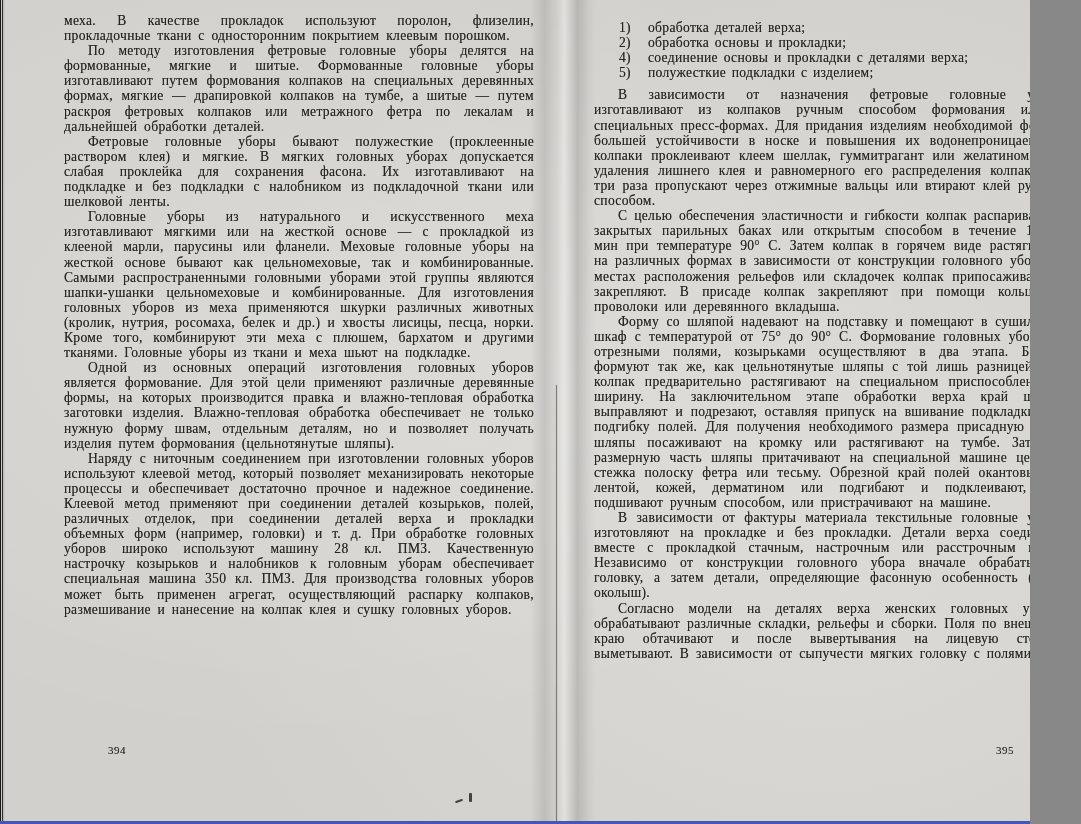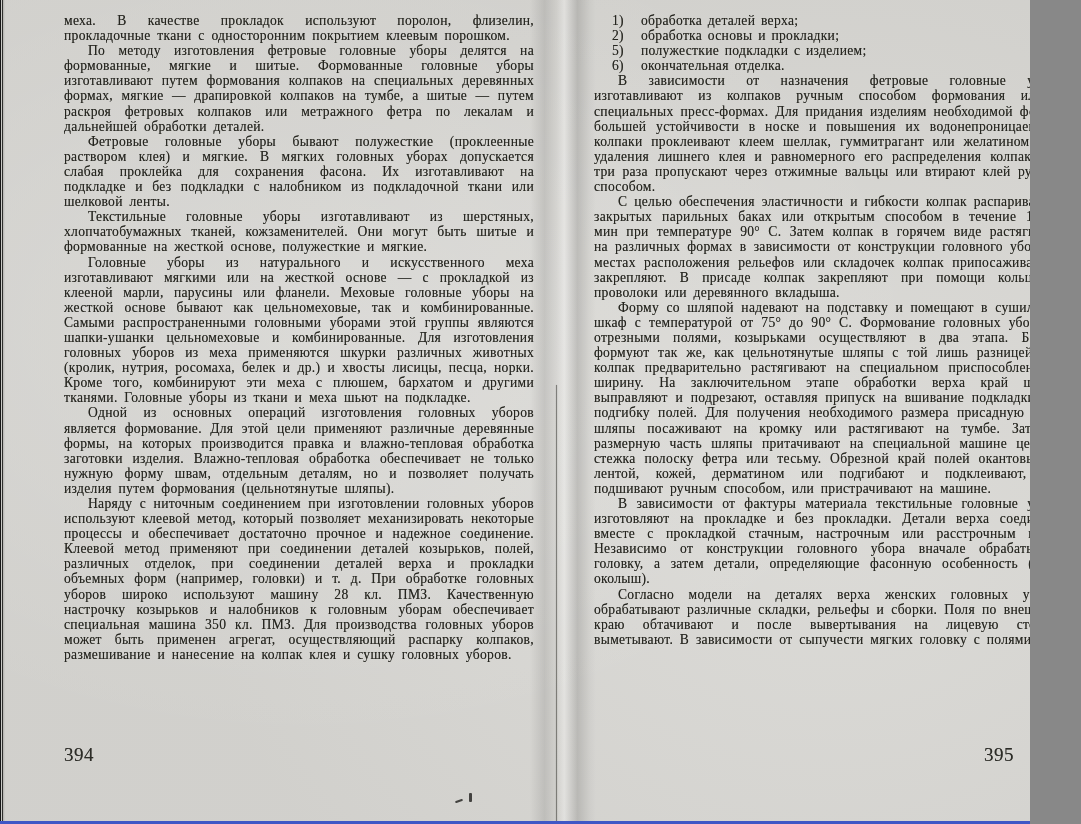--- a/index.html
+++ b/index.html
@@ -31,7 +31,7 @@
   }
   .para.noindent{text-indent:0;}
   
-  .steps{margin:0;}
+  .steps{margin:7px;}
   .step{
     font-size:13.6px;line-height:15.1px;color:#262620;
     word-spacing:2px;letter-spacing:0.3px;

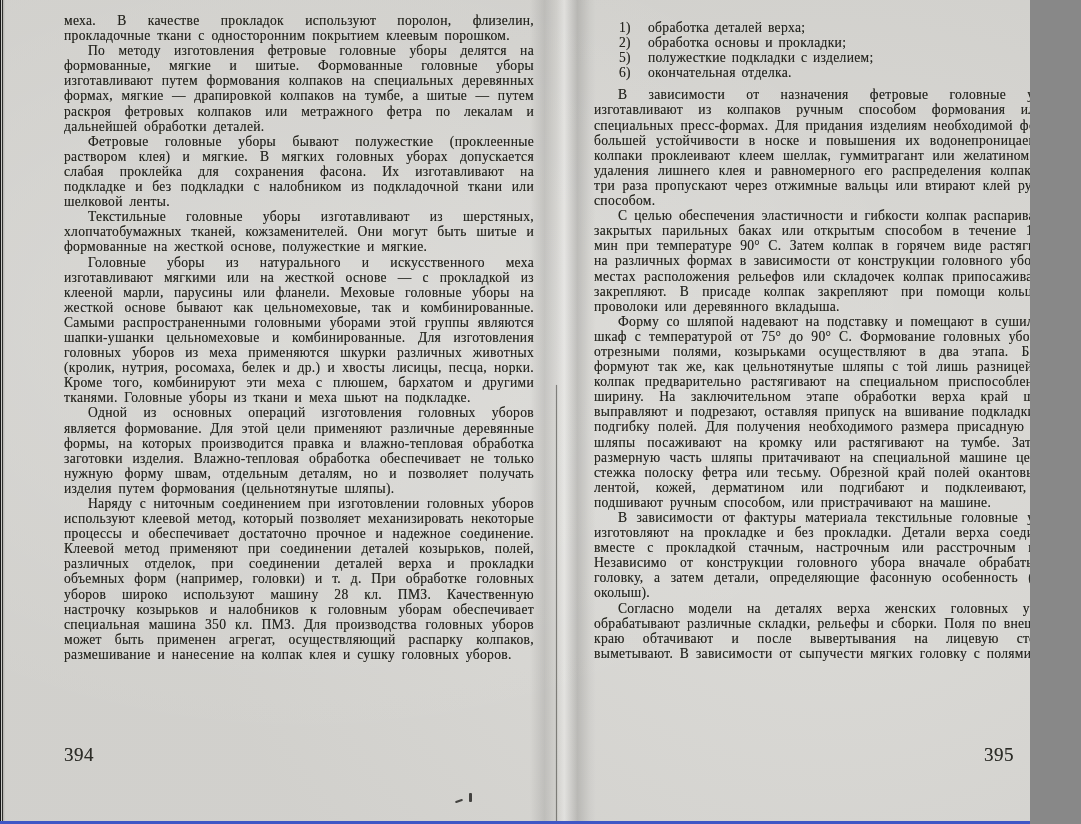--- a/index.html
+++ b/index.html
@@ -113,6 +113,7 @@
     <div class="steps">
       <div class="step"><span class="num">1)</span><span>обработка деталей верха;</span></div>
       <div class="step"><span class="num">2)</span><span>обработка основы и прокладки;</span></div>
+      <div class="step"><span class="num">4)</span><span>соединение основы и прокладки с деталями верха;</span></div>
       <div class="step"><span class="num">5)</span><span>полужесткие подкладки с изделием;</span></div>
       <div class="step"><span class="num">6)</span><span>окончательная отделка.</span></div>
     </div>

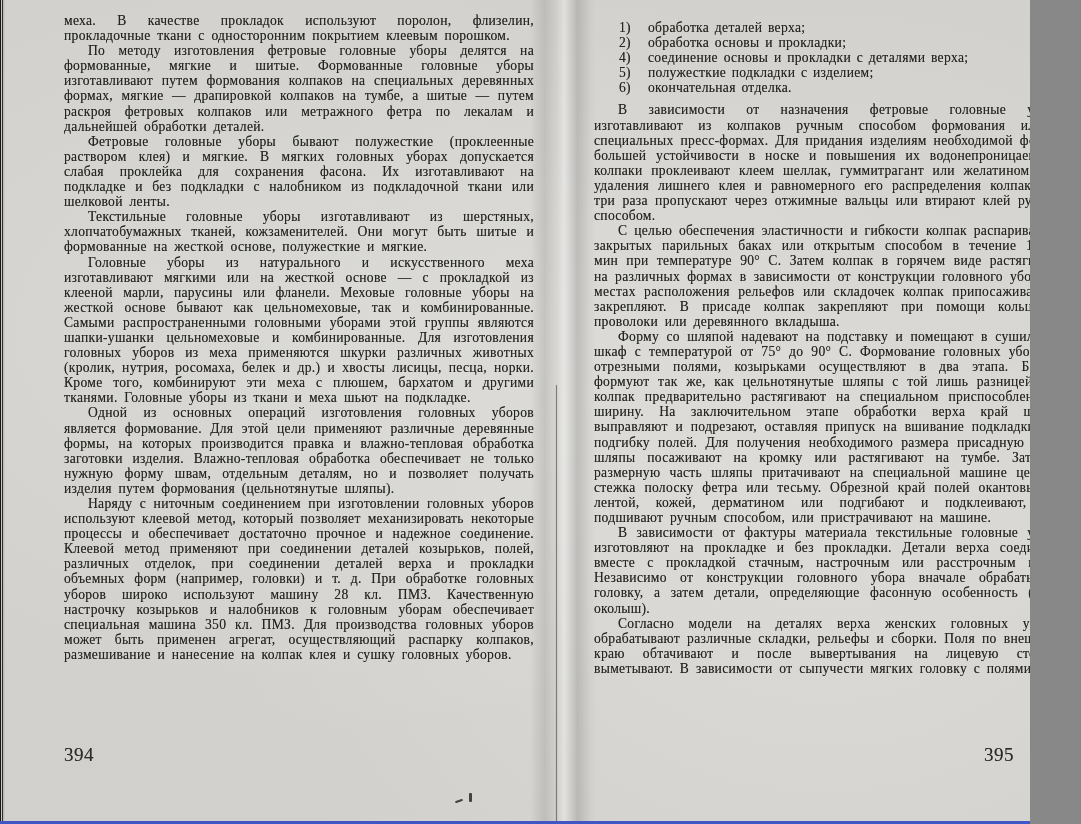--- a/index.html
+++ b/index.html
@@ -115,7 +115,6 @@
       <div class="step"><span class="num">2)</span><span>обработка основы и прокладки;</span></div>
       <div class="step"><span class="num">4)</span><span>соединение основы и прокладки с деталями верха;</span></div>
       <div class="step"><span class="num">5)</span><span>полужесткие подкладки с изделием;</span></div>
-      <div class="step"><span class="num">6)</span><span>окончательная отделка.</span></div>
     </div>
     <p class="para">В зависимости от назначения фетровые головные уборы изготавливают из колпаков ручным способом формования или в специальных пресс-формах. Для придания изделиям необходимой формы, большей устойчивости в носке и повышения их водонепроницаемости колпаки проклеивают клеем шеллак, гуммитрагант или желатином. Для удаления лишнего клея и равномерного его распределения колпак два-три раза пропускают через отжимные вальцы или втирают клей ручным способом.</p>
     <p class="para">С целью обеспечения эластичности и гибкости колпак распаривают в закрытых парильных баках или открытым способом в течение 1—1,5 мин при температуре 90° С. Затем колпак в горячем виде растягивают на различных формах в зависимости от конструкции головного убора. В местах расположения рельефов или складочек колпак припосаживают и закрепляют. В присаде колпак закрепляют при помощи кольца из проволоки или деревянного вкладыша.</p>

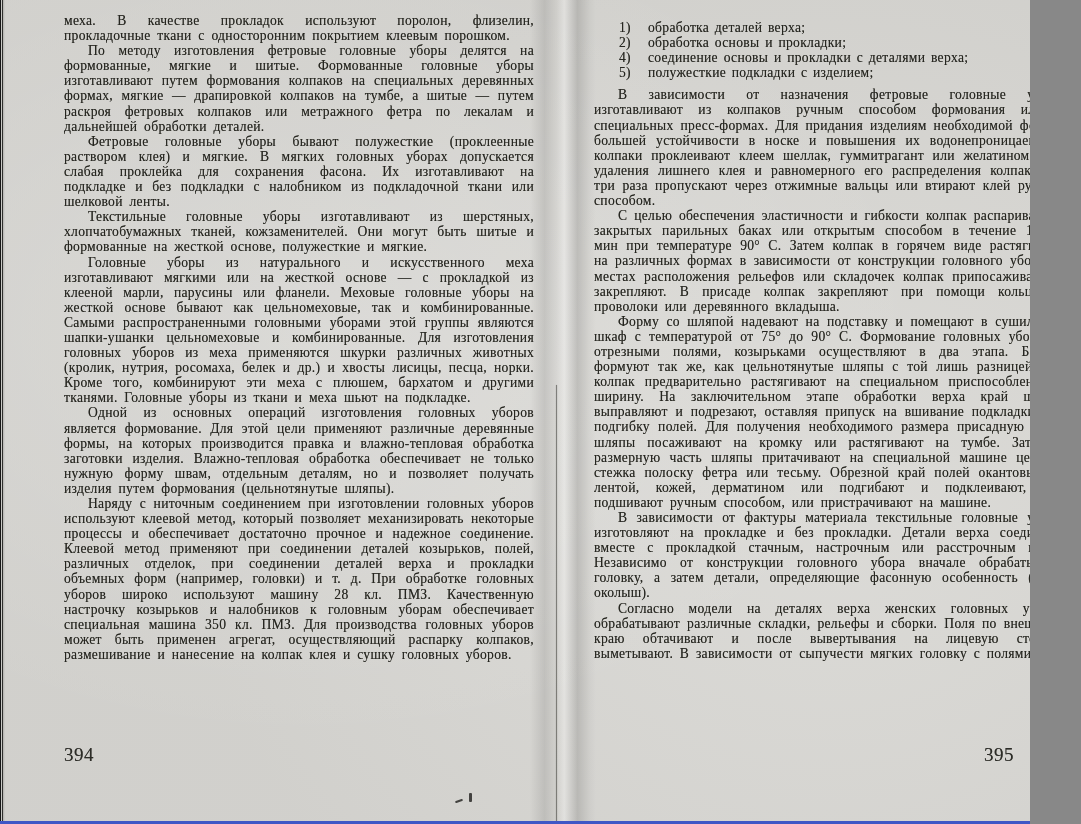--- a/index.html
+++ b/index.html
@@ -103,7 +103,6 @@
     <p class="para noindent">меха. В качестве прокладок используют поролон, флизелин, прокладочные ткани с односторонним покрытием клеевым порошком.</p>
     <p class="para">По методу изготовления фетровые головные уборы делятся на формованные, мягкие и шитые. Формованные головные уборы изготавливают путем формования колпаков на специальных деревянных формах, мягкие — драпировкой колпаков на тумбе, а шитые — путем раскроя фетровых колпаков или метражного фетра по лекалам и дальнейшей обработки деталей.</p>
     <p class="para">Фетровые головные уборы бывают полужесткие (проклеенные раствором клея) и мягкие. В мягких головных уборах допускается слабая проклейка для сохранения фасона. Их изготавливают на подкладке и без подкладки с налобником из подкладочной ткани или шелковой ленты.</p>
-    <p class="para">Текстильные головные уборы изготавливают из шерстяных, хлопчатобумажных тканей, кожзаменителей. Они могут быть шитые и формованные на жесткой основе, полужесткие и мягкие.</p>
     <p class="para">Головные уборы из натурального и искусственного меха изготавливают мягкими или на жесткой основе — с прокладкой из клееной марли, парусины или фланели. Меховые головные уборы на жесткой основе бывают как цельномеховые, так и комбинированные. Самыми распространенными головными уборами этой группы являются шапки-ушанки цельномеховые и комбинированные. Для изготовления головных уборов из меха применяются шкурки различных животных (кролик, нутрия, росомаха, белек и др.) и хвосты лисицы, песца, норки. Кроме того, комбинируют эти меха с плюшем, бархатом и другими тканями. Головные уборы из ткани и меха шьют на подкладке.</p>
     <p class="para">Одной из основных операций изготовления головных уборов является формование. Для этой цели применяют различные деревянные формы, на которых производится правка и влажно-тепловая обработка заготовки изделия. Влажно-тепловая обработка обеспечивает не только нужную форму швам, отдельным деталям, но и позволяет получать изделия путем формования (цельнотянутые шляпы).</p>
     <p class="para">Наряду с ниточным соединением при изготовлении головных уборов используют клеевой метод, который позволяет механизировать некоторые процессы и обеспечивает достаточно прочное и надежное соединение. Клеевой метод применяют при соединении деталей козырьков, полей, различных отделок, при соединении деталей верха и прокладки объемных форм (например, головки) и т. д. При обработке головных уборов широко используют машину 28 кл. ПМЗ. Качественную настрочку козырьков и налобников к головным уборам обеспечивает специальная машина 350 кл. ПМЗ. Для производства головных уборов может быть применен агрегат, осуществляющий распарку колпаков, размешивание и нанесение на колпак клея и сушку головных уборов.</p>

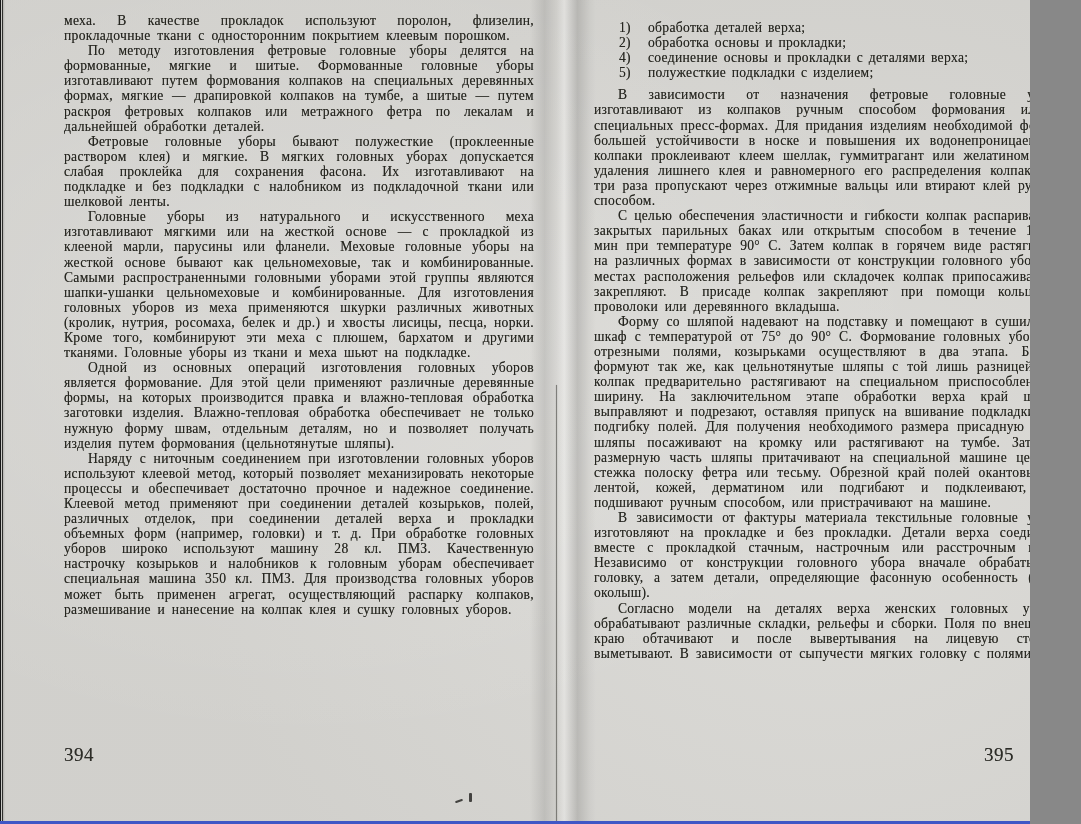--- a/index.html
+++ b/index.html
@@ -41,9 +41,10 @@
   .step .num{display:inline-block;margin-left:18px;width:29px;}
   
   .pagenum{
-    position:absolute;font-size:19px;color:#2c2c27;
+    position:absolute;font-size:11px;color:#2c2c27;
     letter-spacing:0.5px;
     text-shadow:0 0 0.4px rgba(40,40,35,0.5);
+    margin-left:44px;
   }
   .pagenum-left{left:64px;top:744px;}
   .pagenum-right{right:16px;top:744px;}

